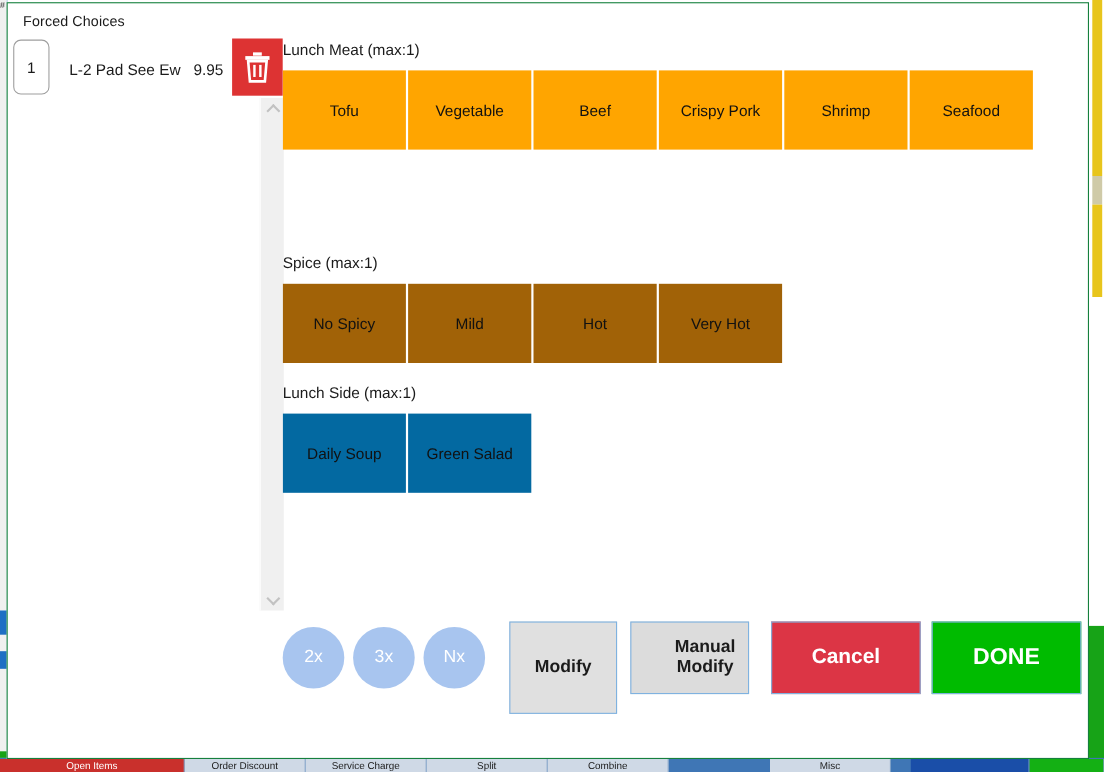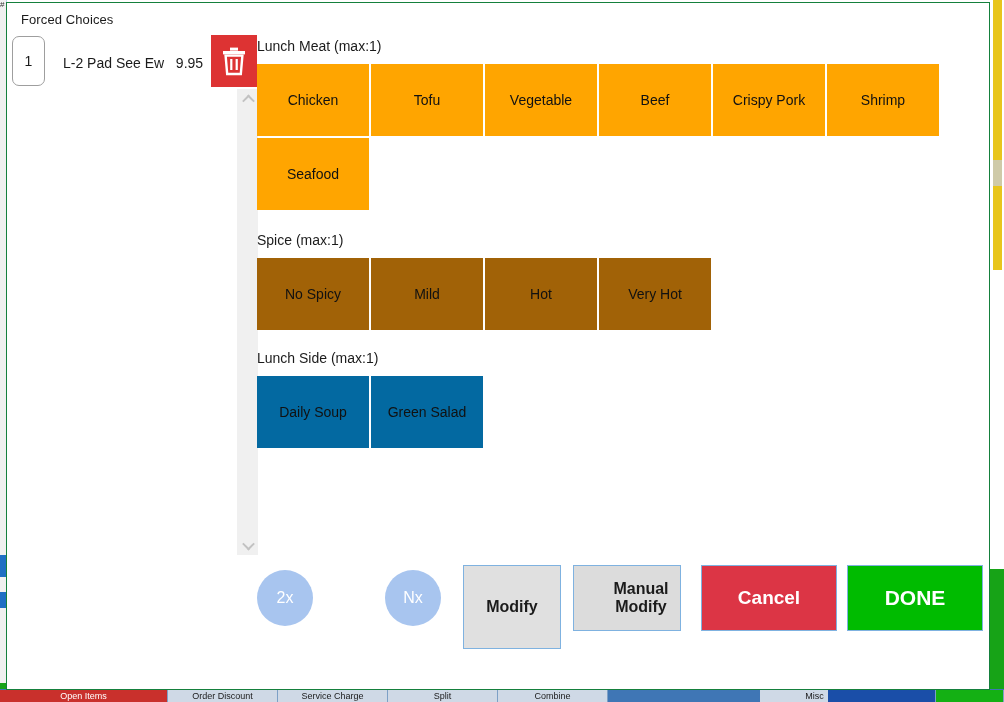--- a/index.html
+++ b/index.html
@@ -342,7 +342,6 @@
 
   <div id="choices-pane">
       <div class="group" style="top: 8px;"><div class="group-label">Lunch Meat (max:1)</div><div class="options-row" style="width: 690px;">
-          <div class="option meat">Chicken</div>
           <div class="option meat">Tofu</div>
           <div class="option meat">Vegetable</div>
           <div class="option meat">Beef</div>

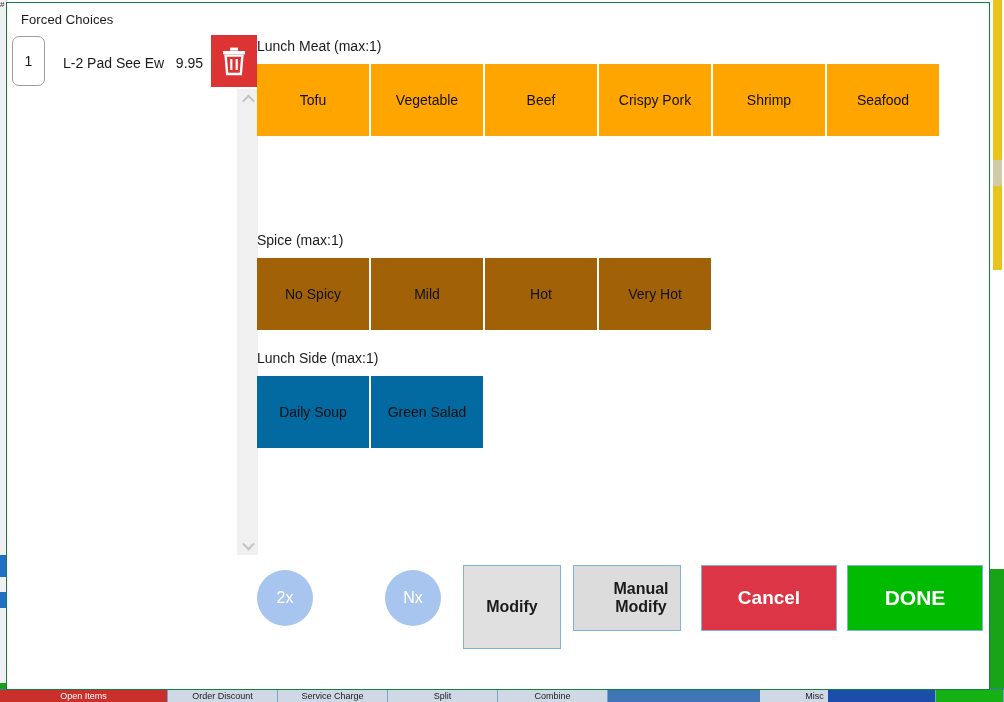--- a/index.html
+++ b/index.html
@@ -364,6 +364,7 @@
   <div id="footer"></div>
 
   <div class="multi-btn" id="btn-2x">2x</div>
+  <div class="multi-btn" id="btn-3x">3x</div>
   <div class="multi-btn" id="btn-nx">Nx</div>
 
   <div class="action-btn" id="btn-modify">Modify</div>

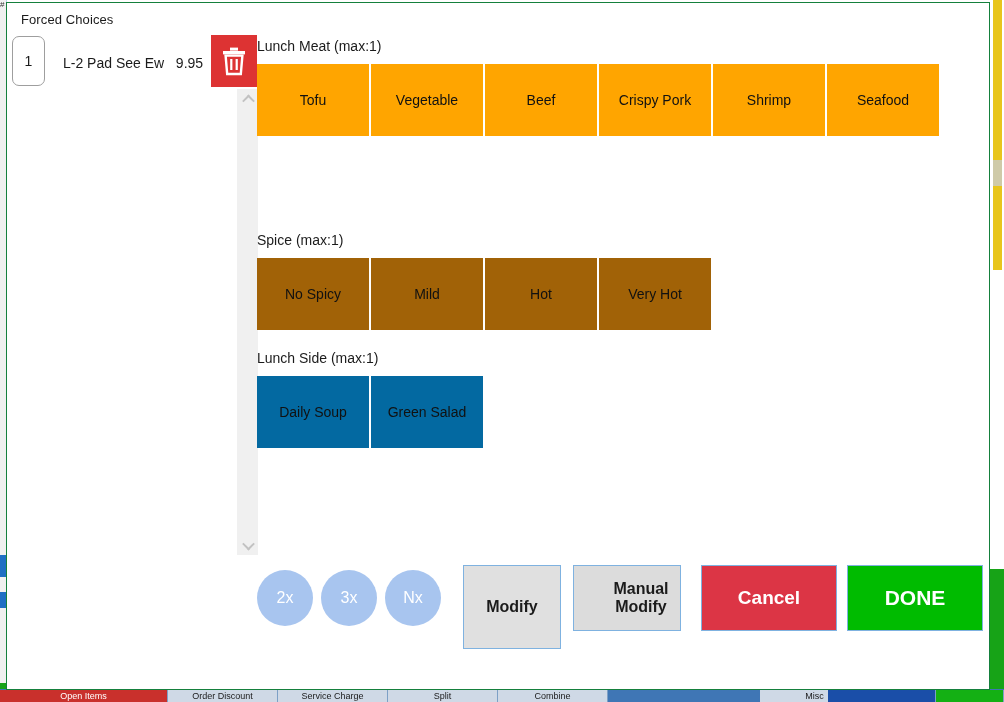--- a/index.html
+++ b/index.html
@@ -307,7 +307,7 @@
       <div class="bg-bottom-item " style="left: 388px; width: 110px;">Split</div>
       <div class="bg-bottom-item " style="left: 498px; width: 110px;">Combine</div>
       <div class="bg-bottom-item " style="left: 608px; width: 110px; margin-top: 43px;">Print Check</div>
-      <div class="bg-bottom-item " style="left: 760px; width: 110px;">Misc</div>
+      <div class="bg-bottom-item " style="left: 700px; width: 110px;">Misc</div>
       <div class="bg-bottom-item accent-blue" style="left: 828px; width: 108px;"></div>
       <div class="bg-bottom-item accent-green" style="left: 936px; width: 68px;"></div>
     </div>

